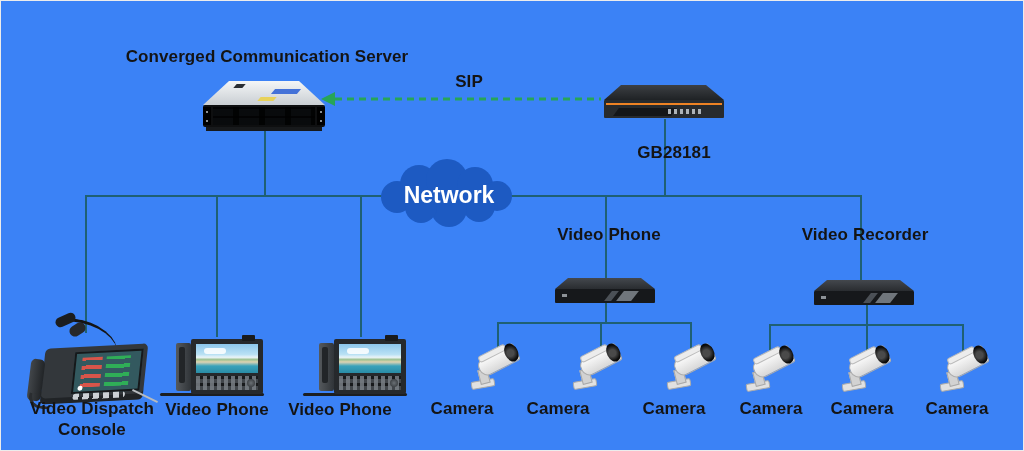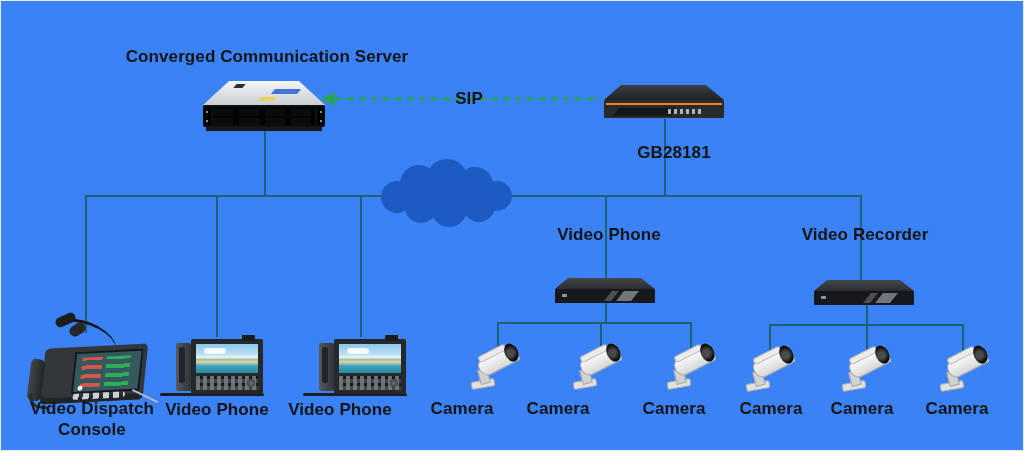--- a/index.html
+++ b/index.html
@@ -247,7 +247,7 @@
   </div>
 
   <div class="lbl" style="left:266px;top:46px">Converged Communication Server</div>
-  <div class="lbl" style="left:468px;top:88px">SIP</div>
+  <div class="lbl" style="left:468px;top:71px">SIP</div>
   <div class="lbl" style="left:673px;top:142px">GB28181</div>
   <div class="lbl" style="left:608px;top:224px">Video Phone</div>
   <div class="lbl wrap" style="left:91px;top:397px;width:150px">Video Dispatch Console</div>

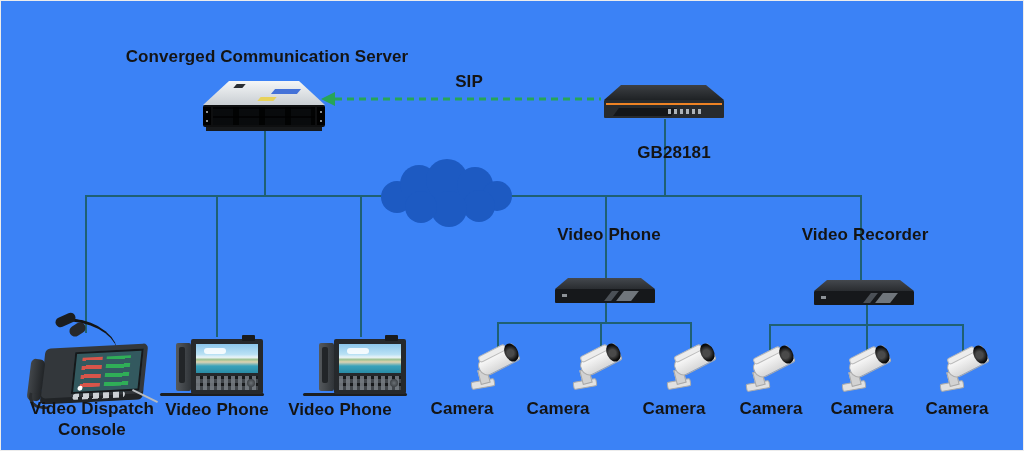--- a/index.html
+++ b/index.html
@@ -249,6 +249,7 @@
   <div class="lbl" style="left:266px;top:46px">Converged Communication Server</div>
   <div class="lbl" style="left:468px;top:71px">SIP</div>
   <div class="lbl" style="left:673px;top:142px">GB28181</div>
+  <div class="cloud-lbl" style="left:448px;top:181px">Network</div>
   <div class="lbl" style="left:608px;top:224px">Video Phone</div>
   <div class="lbl wrap" style="left:91px;top:397px;width:150px">Video Dispatch Console</div>
   <div class="lbl" style="left:864px;top:224px">Video Recorder</div>

